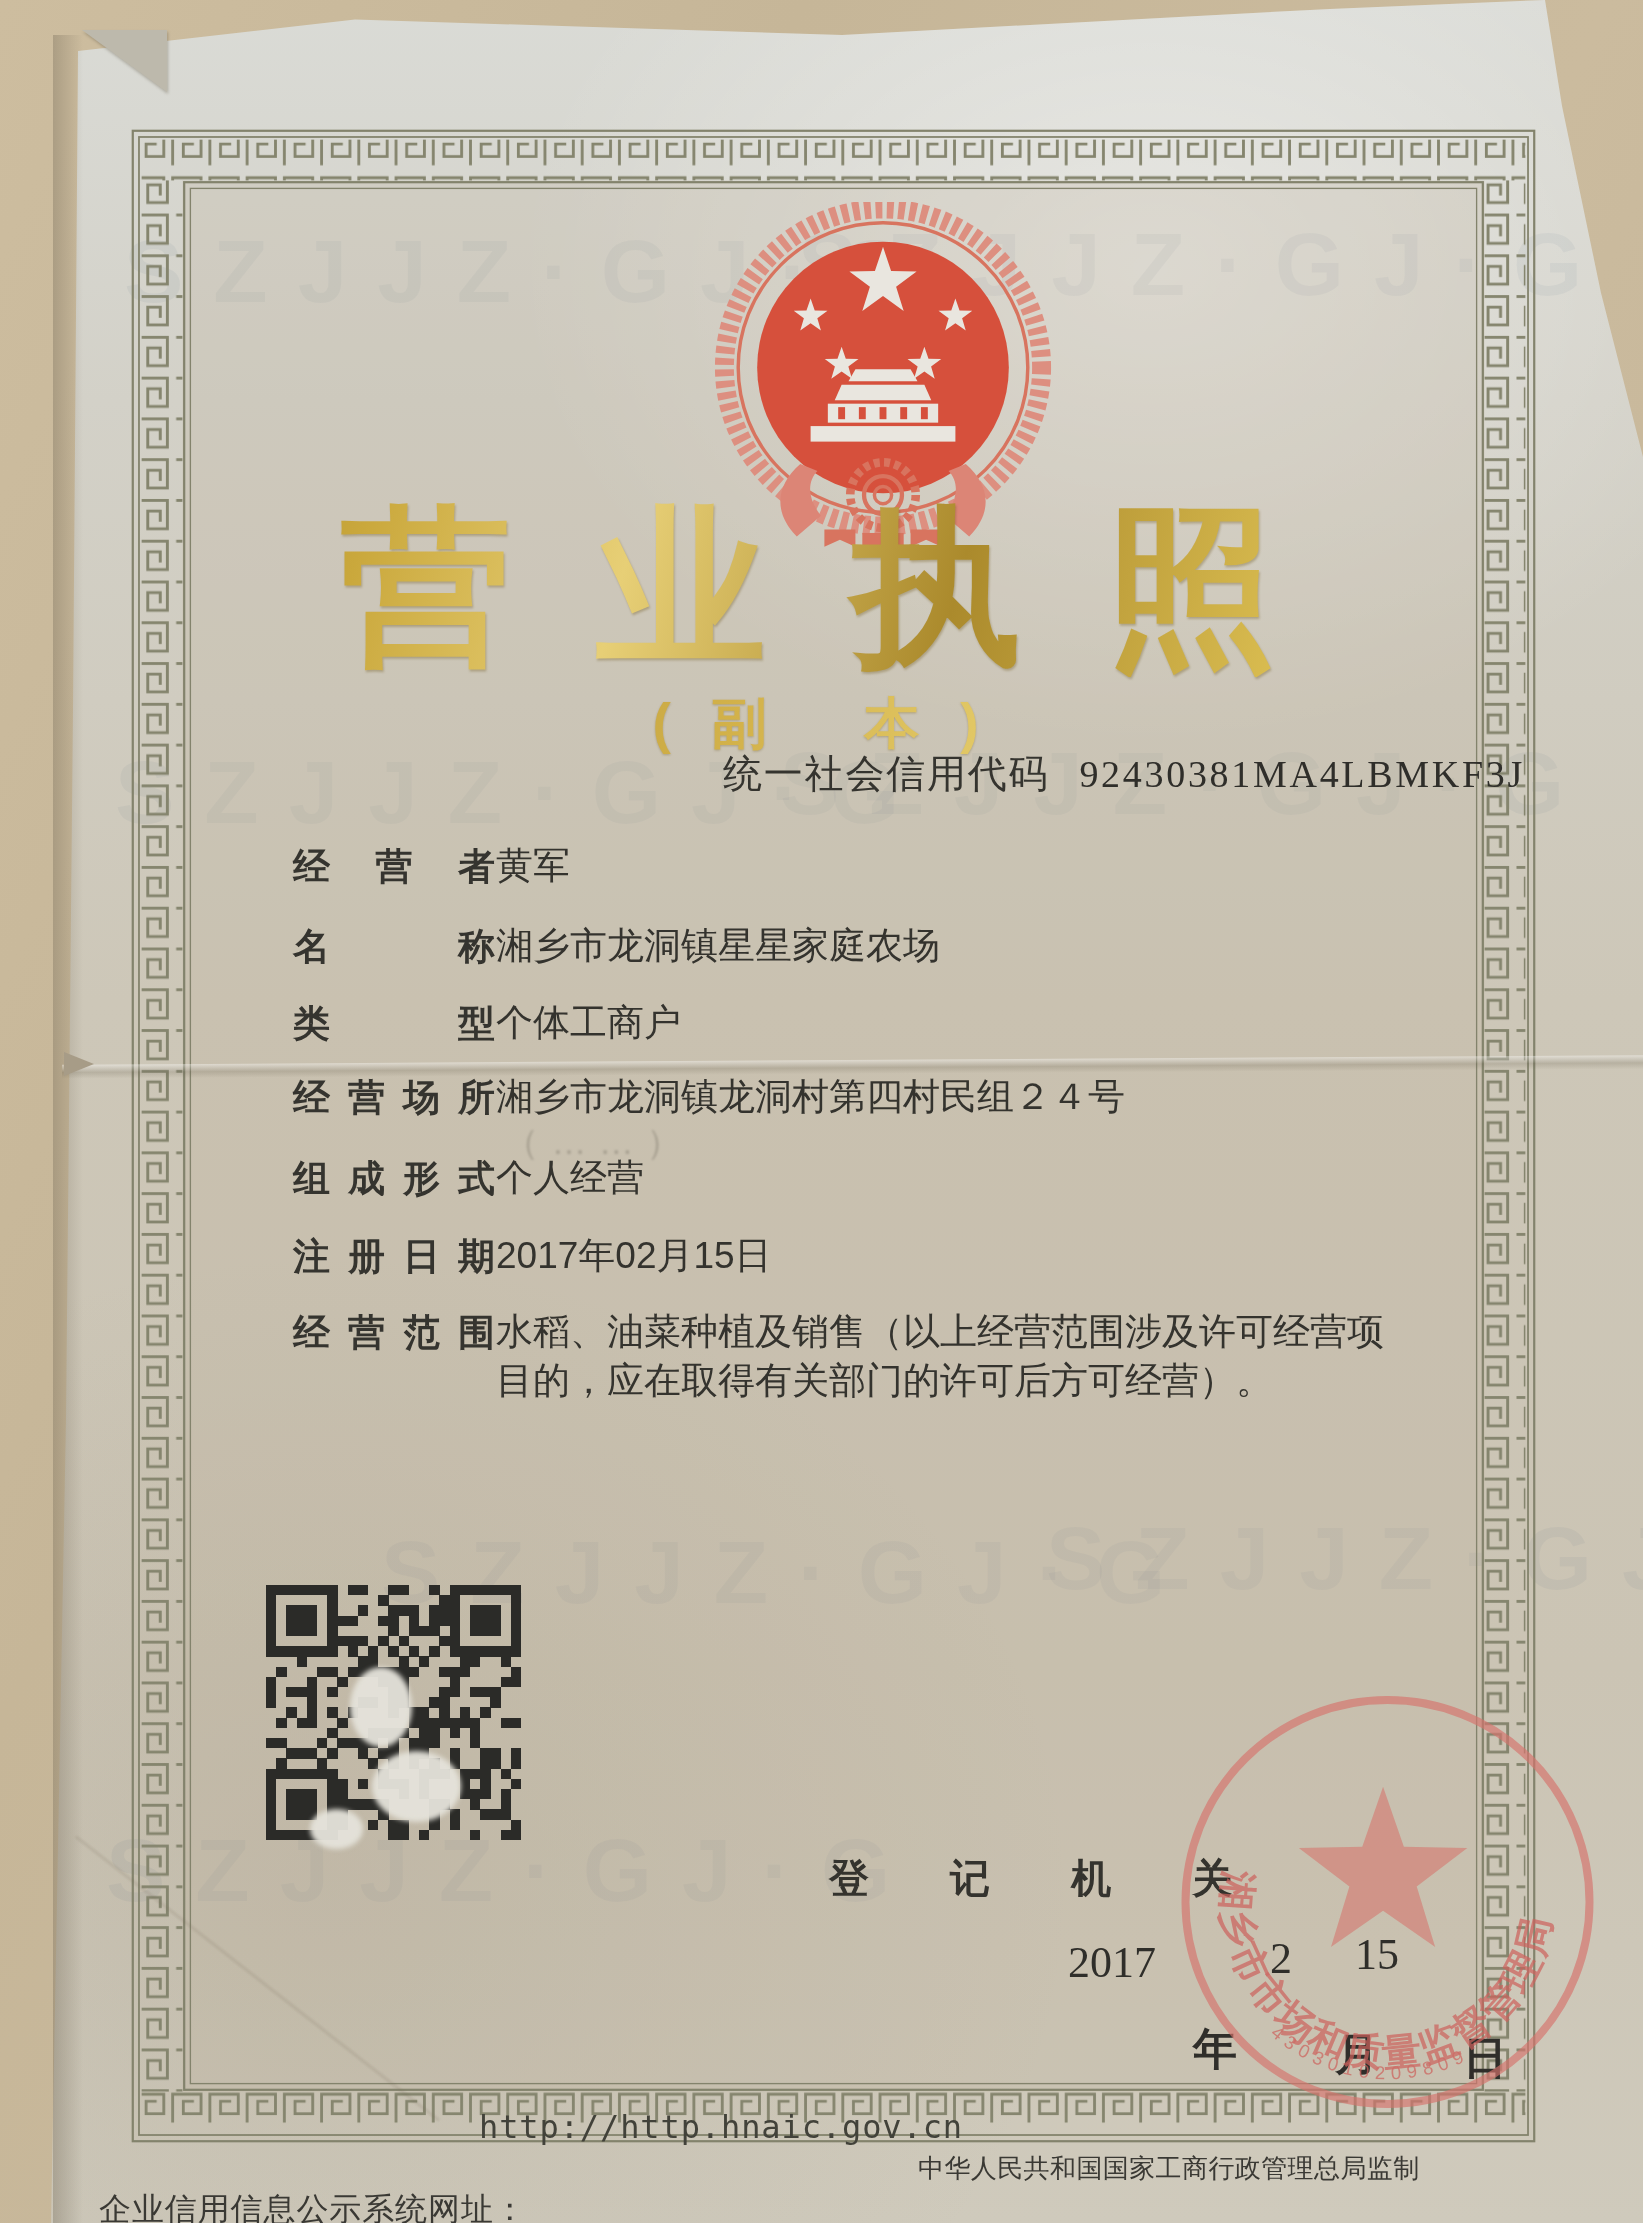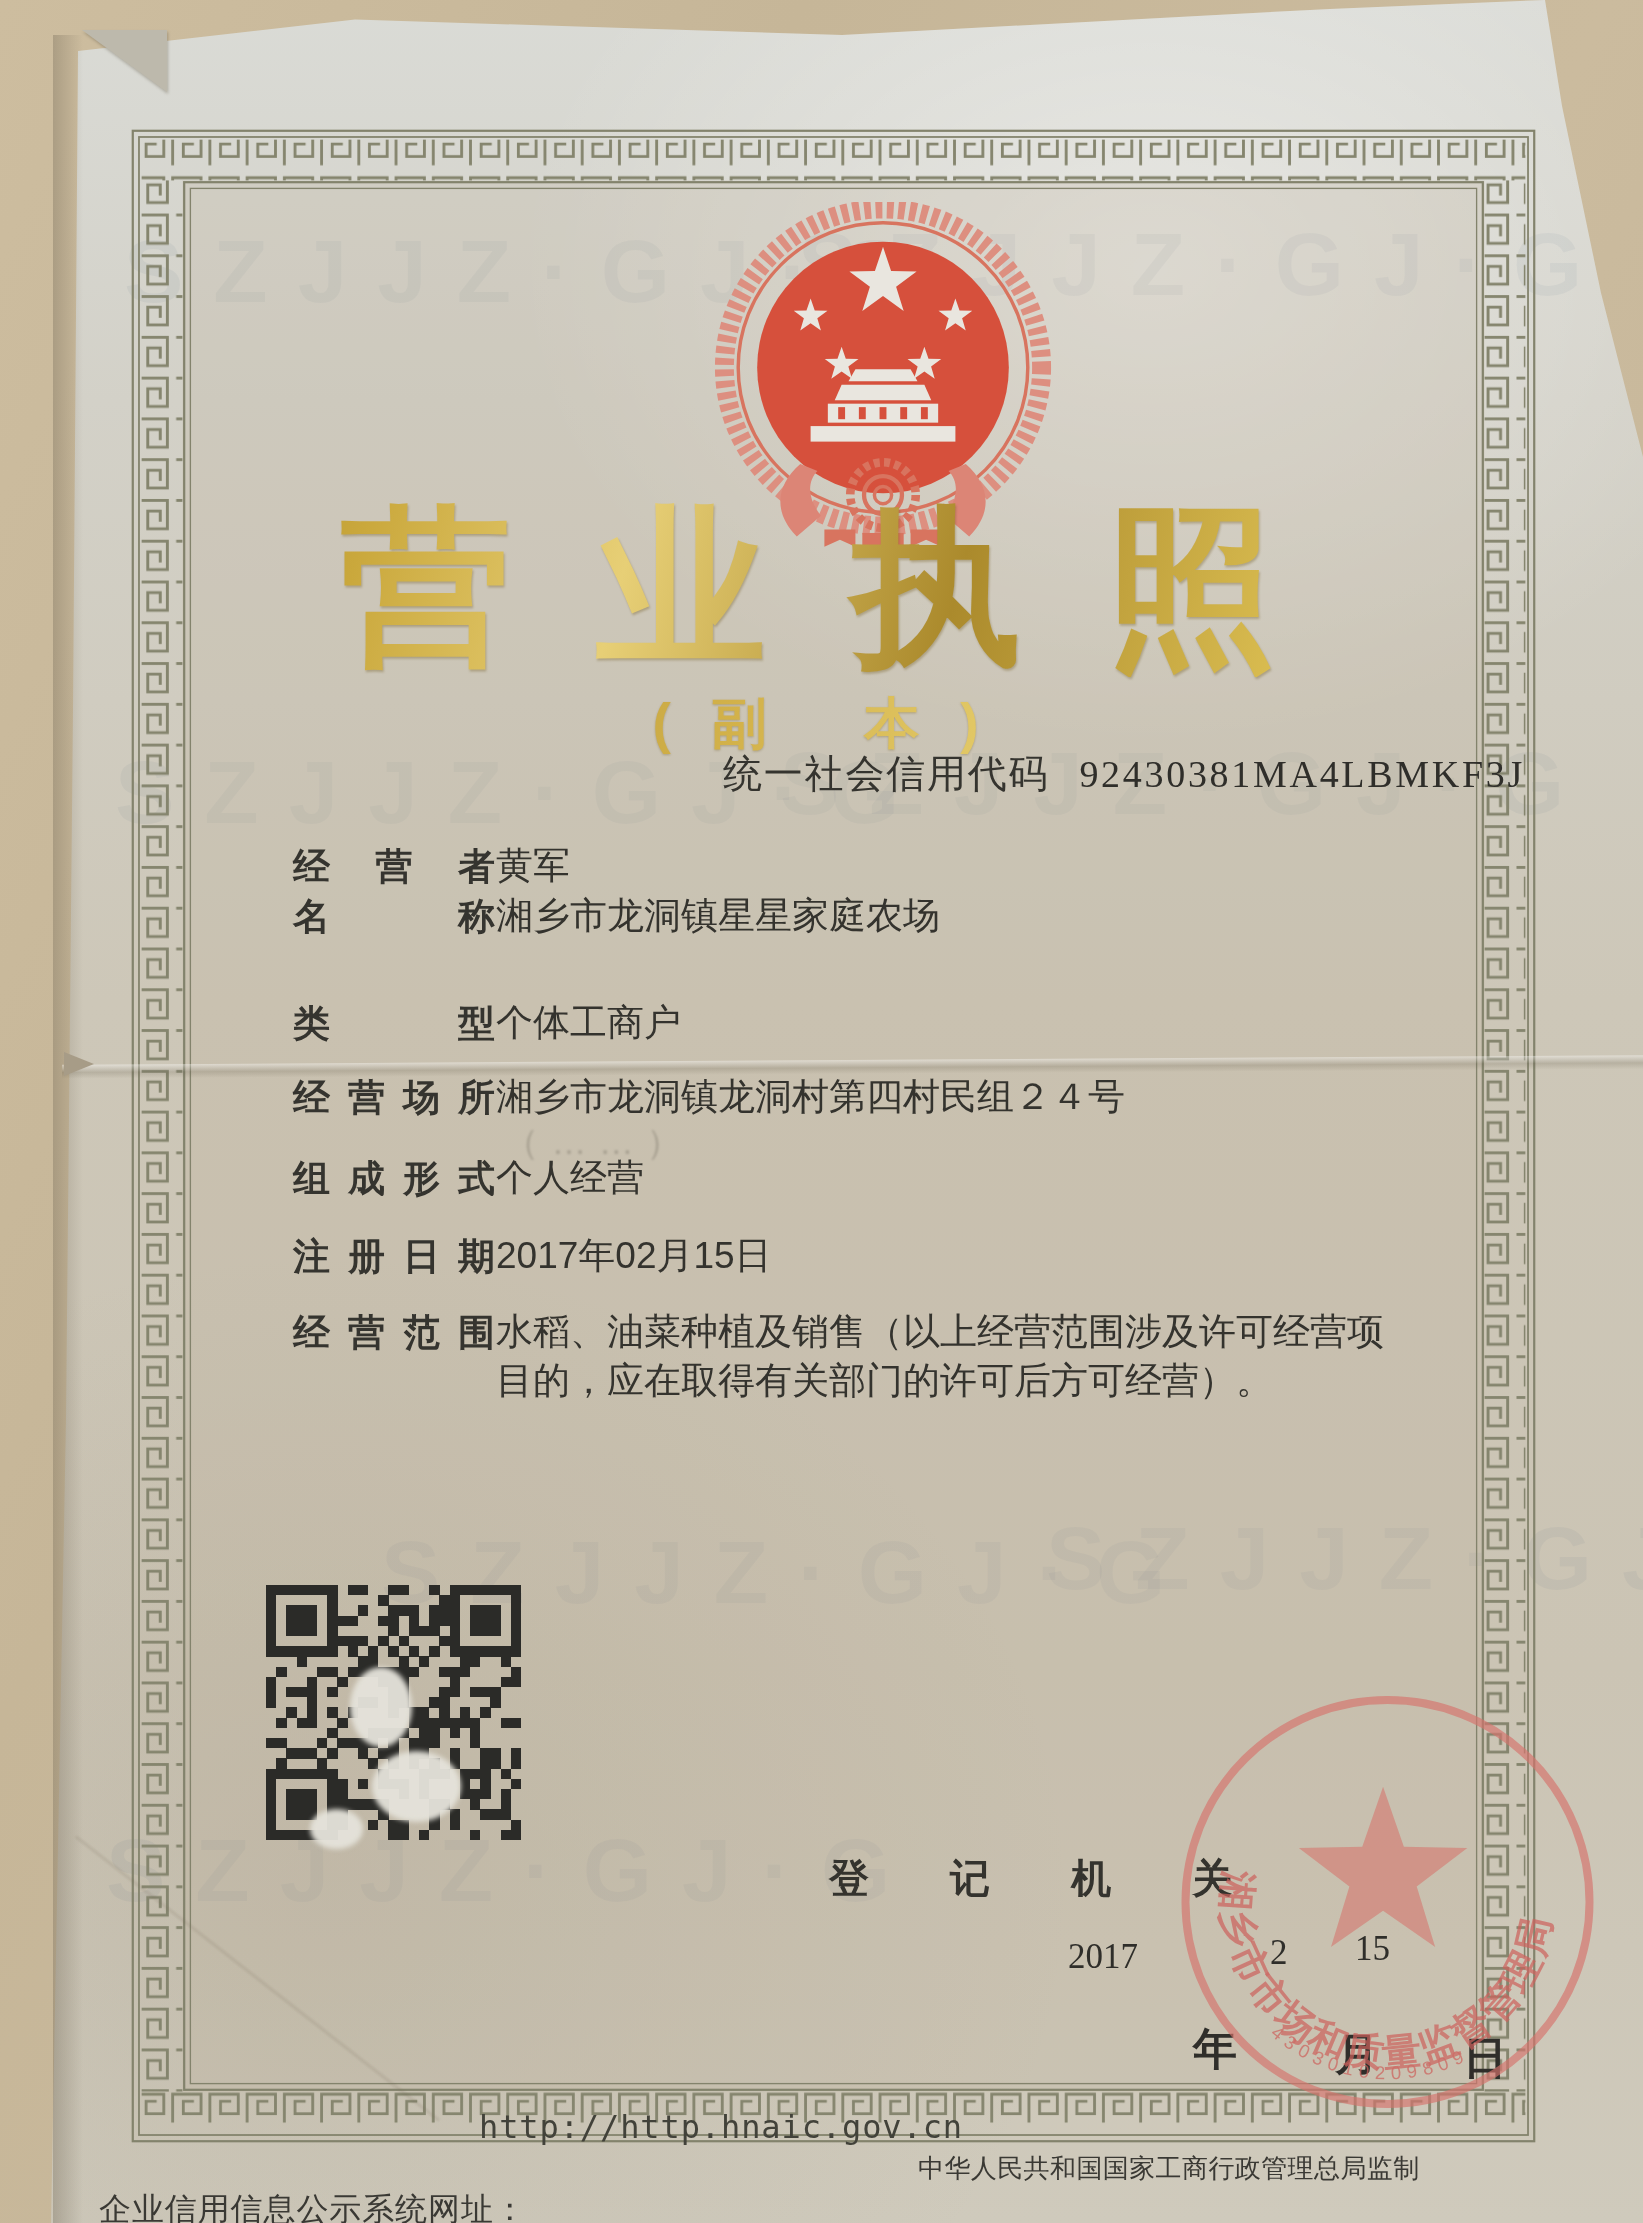--- a/index.html
+++ b/index.html
@@ -141,7 +141,7 @@
     <div class="f-label">经营者</div>
     <div class="f-value">黄军</div>
   </div>
-  <div class="row" style="top:892px">
+  <div class="row" style="top:922px">
     <div class="f-label">名称</div>
     <div class="f-value">湘乡市龙洞镇星星家庭农场</div>
   </div>

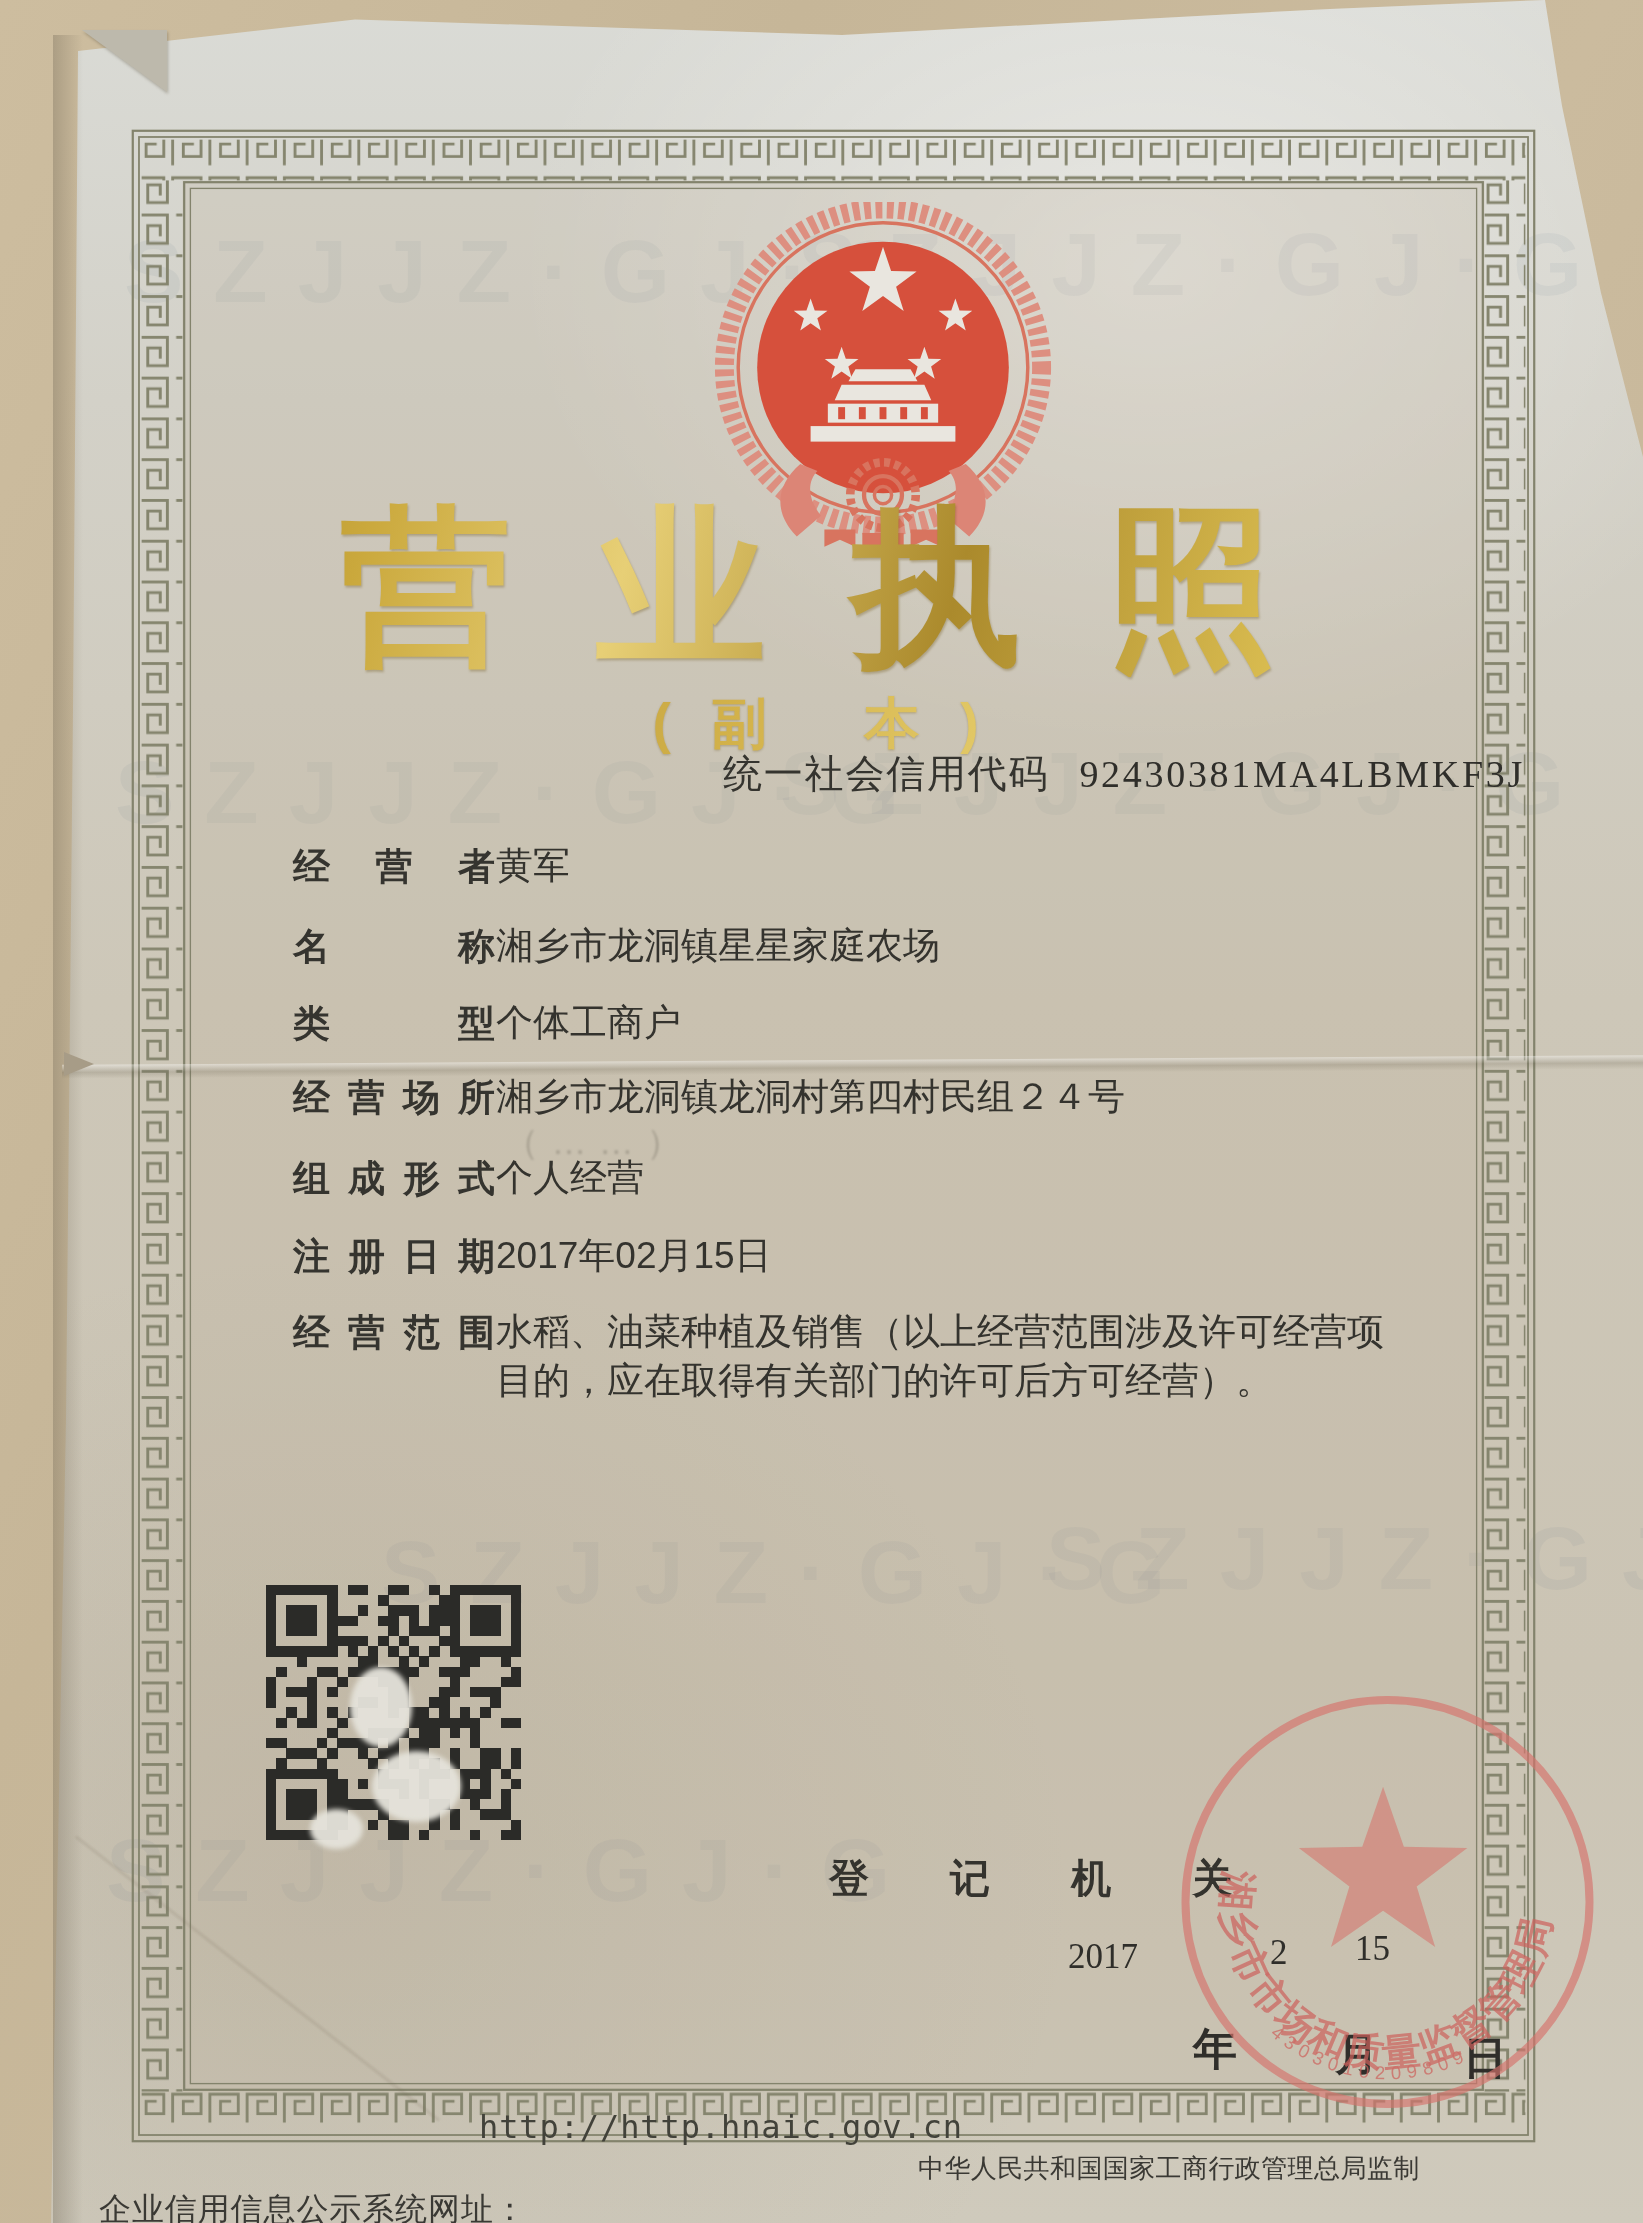--- a/index.html
+++ b/index.html
@@ -51,7 +51,7 @@
   .qr-wear{position:absolute;background:rgba(228,226,218,.96);border-radius:50%;filter:blur(2.7px);}
   
   .regauth{position:absolute;left:829px;top:1851px;font-size:40px;font-weight:600;letter-spacing:35px;color:#34332e;}
-  .dnum{position:absolute;font-size:35px;font-family:"Liberation Serif",serif;color:#2f2e2a;}
+  .dnum{position:absolute;font-size:44px;font-family:"Liberation Serif",serif;color:#2f2e2a;}
   .dchar{position:absolute;font-size:44px;font-weight:600;color:#2f2e2a;}
   
   .stamp{position:absolute;left:1166px;top:1678px;width:443px;height:448px;opacity:.88;}

